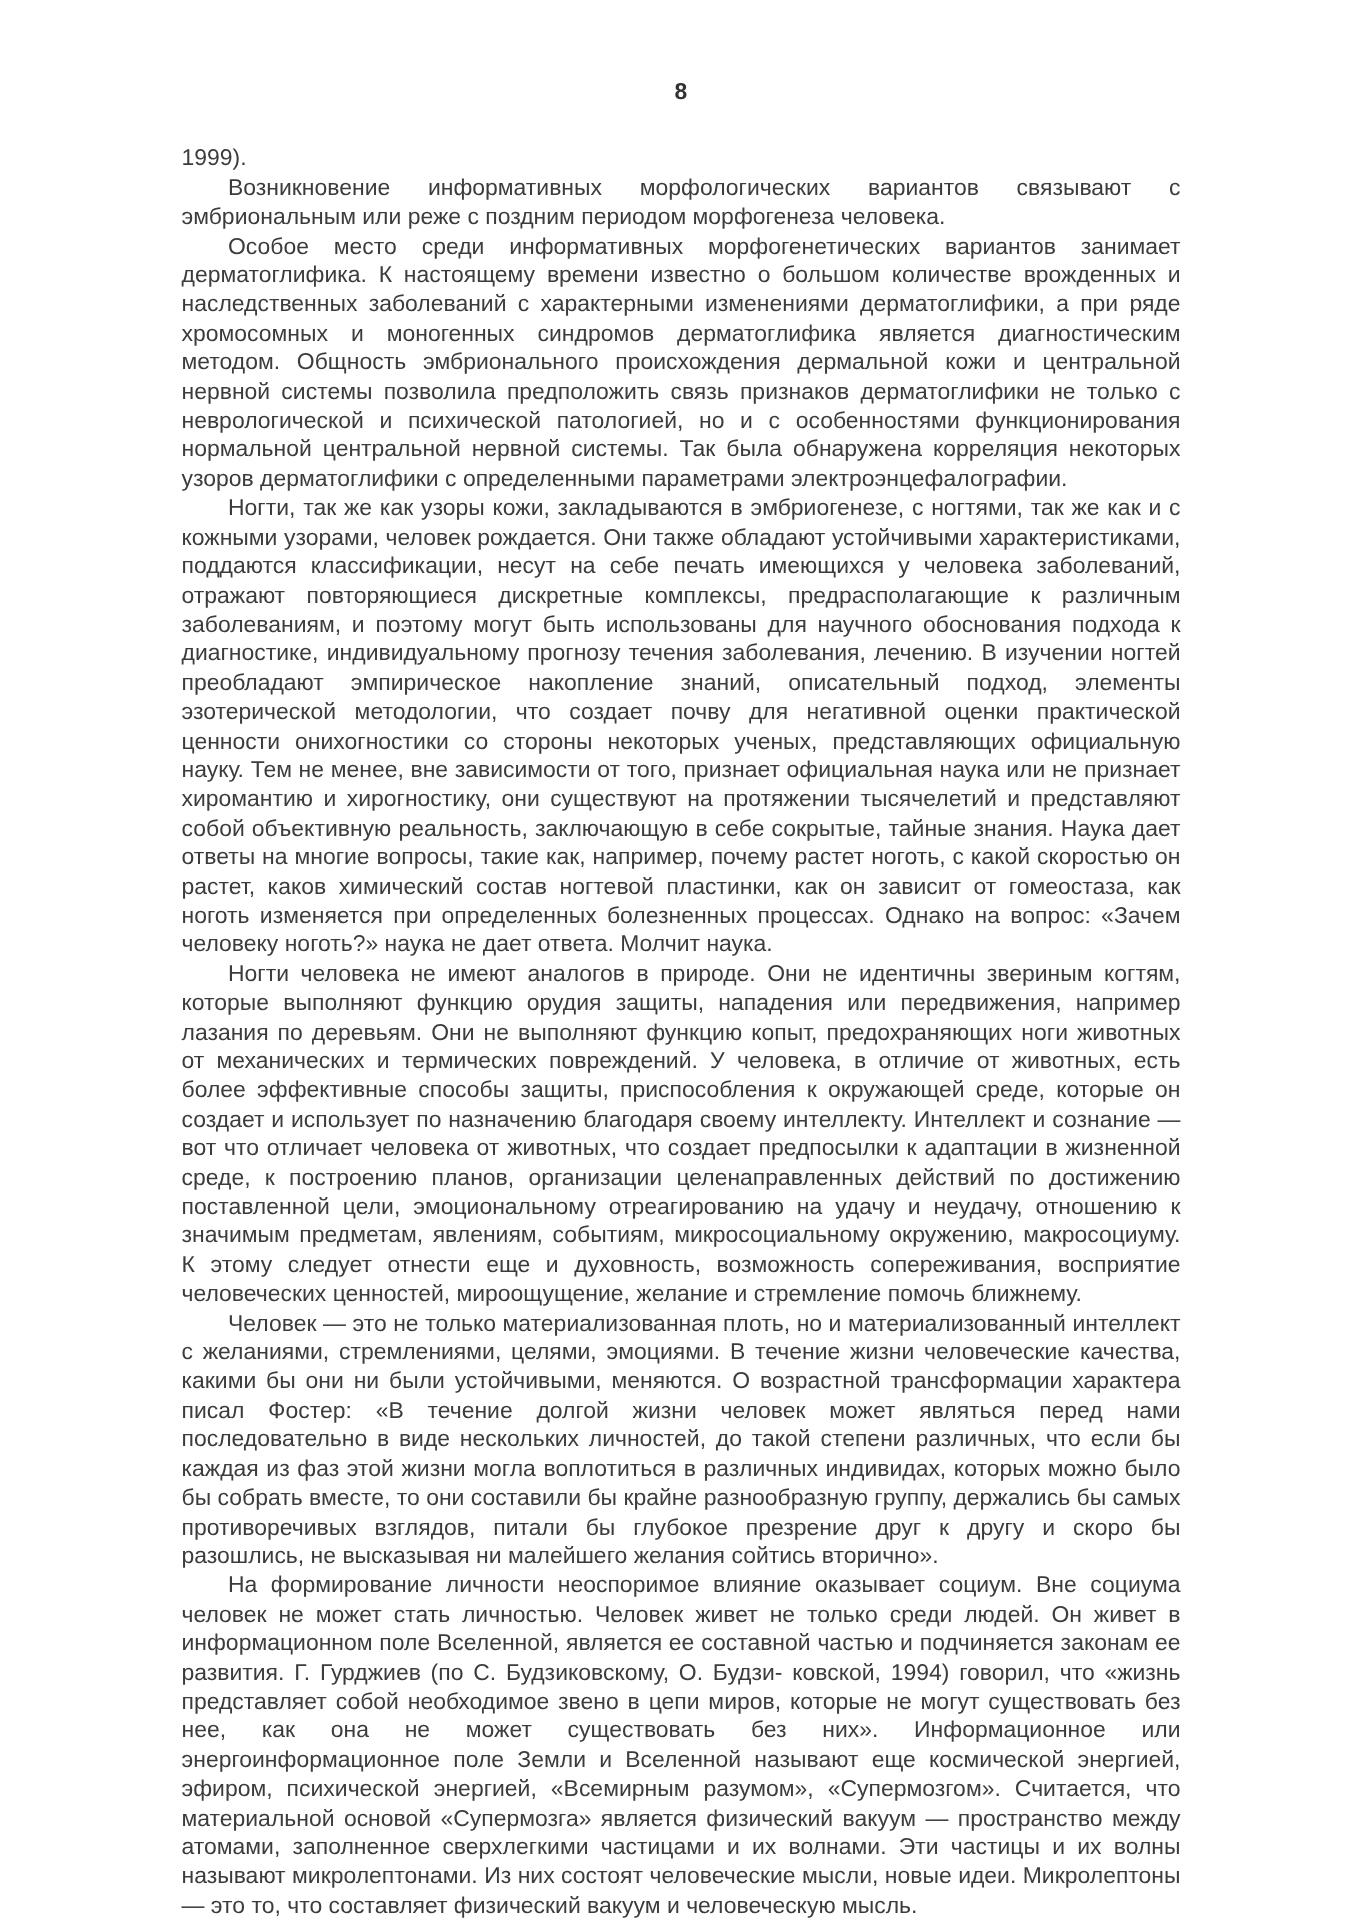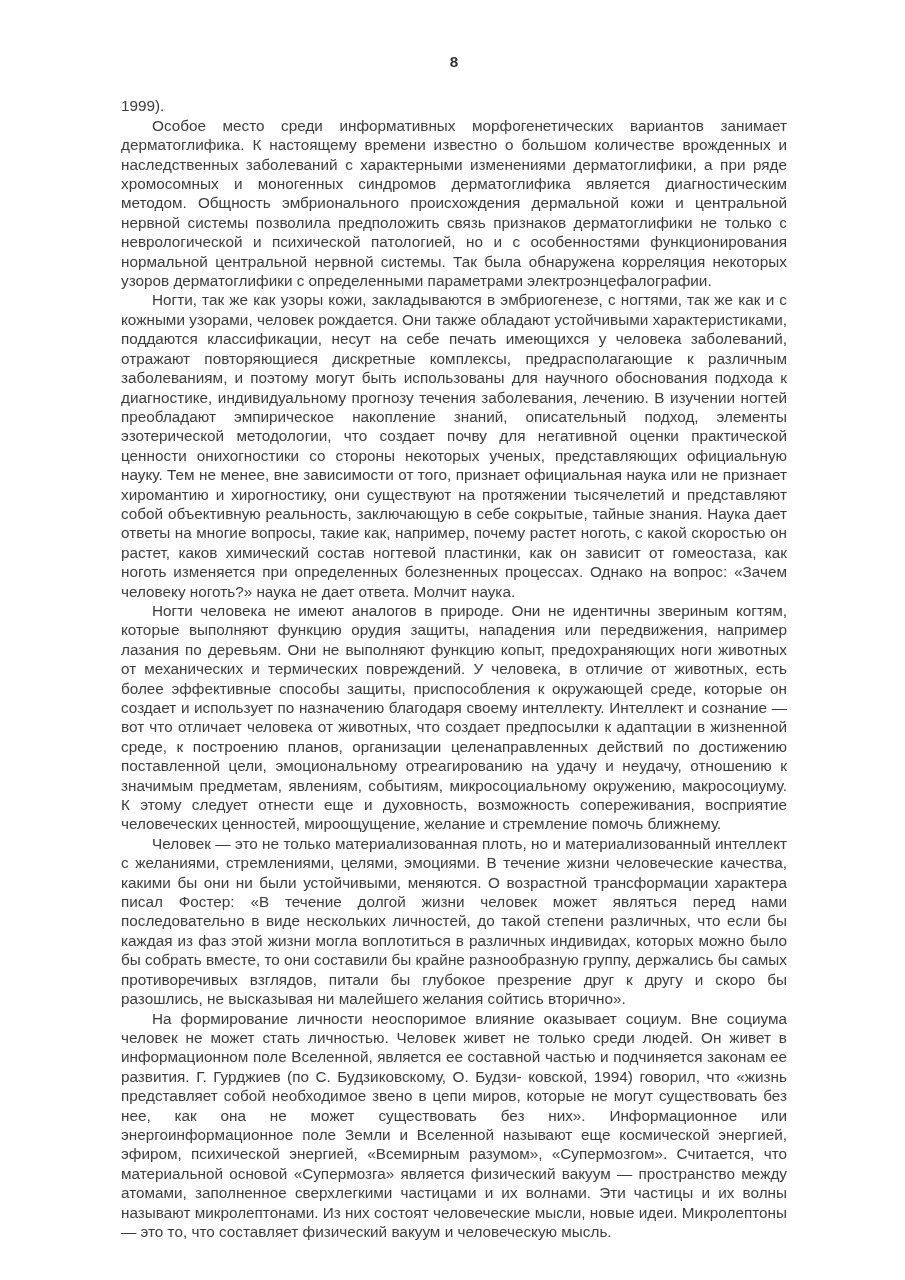--- a/index.html
+++ b/index.html
@@ -53,6 +53,7 @@
   <div class="body-text">
     <p class="continuation">1999).</p>
     <div id="paragraphs">
+        <p class="para">Возникновение информативных морфологических вариантов связывают с эмбриональным или реже с поздним периодом морфогенеза человека.</p>
         <p class="para">Особое место среди информативных морфогенетических вариантов занимает дерматоглифика. К настоящему времени известно о большом количестве врожденных и наследственных заболеваний с характерными изменениями дерматоглифики, а при ряде хромосомных и моногенных синдромов дерматоглифика является диагностическим методом. Общность эмбрионального происхождения дермальной кожи и центральной нервной системы позволила предположить связь признаков дерматоглифики не только с неврологической и психической патологией, но и с особенностями функционирования нормальной центральной нервной системы. Так была обнаружена корреляция некоторых узоров дерматоглифики с определенными параметрами электроэнцефалографии.</p>
         <p class="para">Ногти, так же как узоры кожи, закладываются в эмбриогенезе, с ногтями, так же как и с кожными узорами, человек рождается. Они также обладают устойчивыми характеристиками, поддаются классификации, несут на себе печать имеющихся у человека заболеваний, отражают повторяющиеся дискретные комплексы, предрасполагающие к различным заболеваниям, и поэтому могут быть использованы для научного обоснования подхода к диагностике, индивидуальному прогнозу течения заболевания, лечению. В изучении ногтей преобладают эмпирическое накопление знаний, описательный подход, элементы эзотерической методологии, что создает почву для негативной оценки практической ценности онихогностики со стороны некоторых ученых, представляющих официальную науку. Тем не менее, вне зависимости от того, признает официальная наука или не признает хиромантию и хирогностику, они существуют на протяжении тысячелетий и представляют собой объективную реальность, заключающую в себе сокрытые, тайные знания. Наука дает ответы на многие вопросы, такие как, например, почему растет ноготь, с какой скоростью он растет, каков химический состав ногтевой пластинки, как он зависит от гомеостаза, как ноготь изменяется при определенных болезненных процессах. Однако на вопрос: «Зачем человеку ноготь?» наука не дает ответа. Молчит наука.</p>
         <p class="para">Ногти человека не имеют аналогов в природе. Они не идентичны звериным когтям, которые выполняют функцию орудия защиты, нападения или передвижения, например лазания по деревьям. Они не выполняют функцию копыт, предохраняющих ноги животных от механических и термических повреждений. У человека, в отличие от животных, есть более эффективные способы защиты, приспособления к окружающей среде, которые он создает и использует по назначению благодаря своему интеллекту. Интеллект и сознание — вот что отличает человека от животных, что создает предпосылки к адаптации в жизненной среде, к построению планов, организации целенаправленных действий по достижению поставленной цели, эмоциональному отреагированию на удачу и неудачу, отношению к значимым предметам, явлениям, событиям, микросоциальному окружению, макросоциуму. К этому следует отнести еще и духовность, возможность сопереживания, восприятие человеческих ценностей, мироощущение, желание и стремление помочь ближнему.</p>

